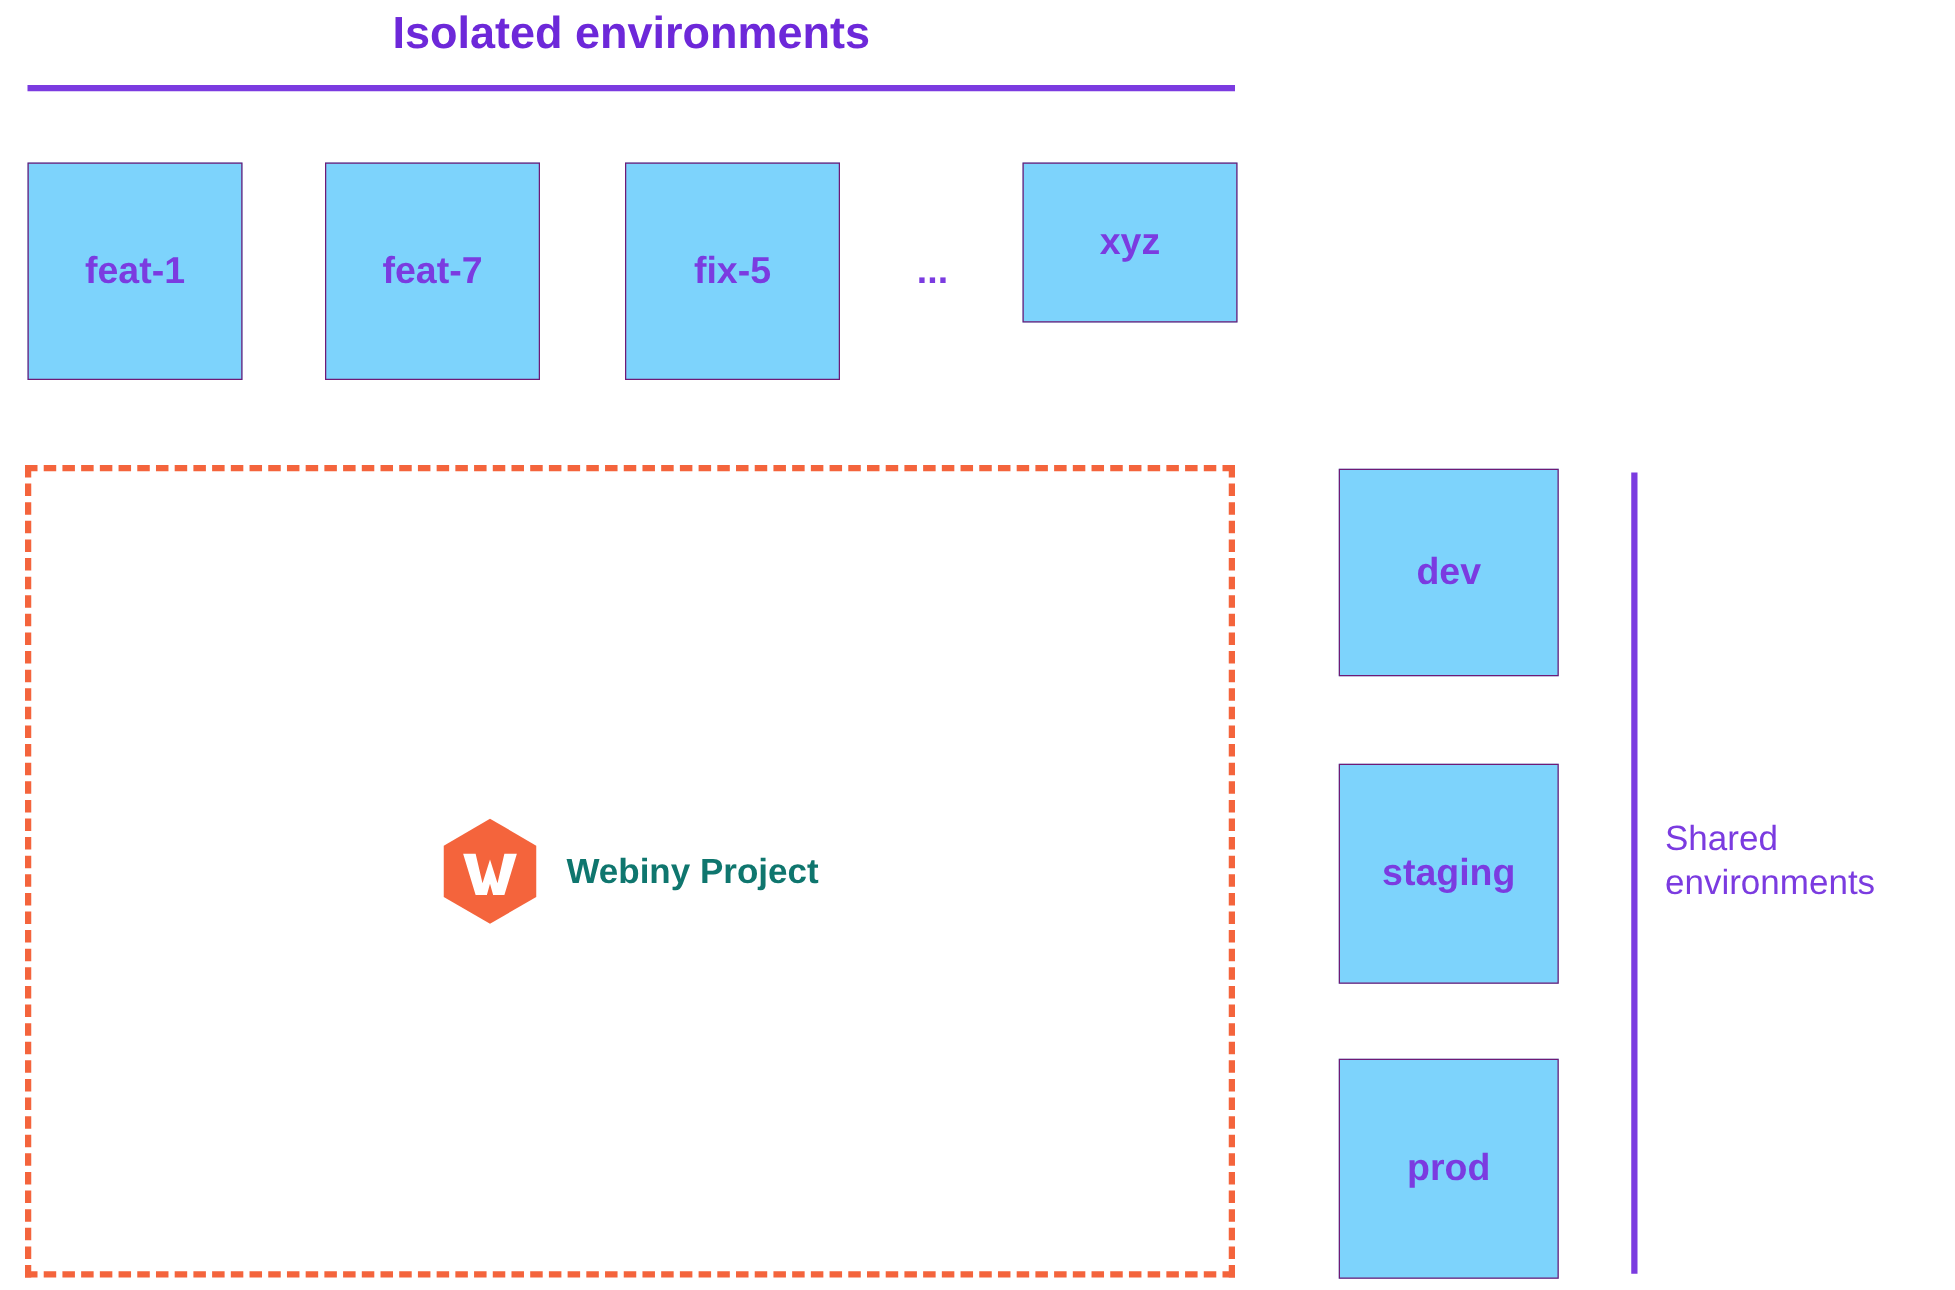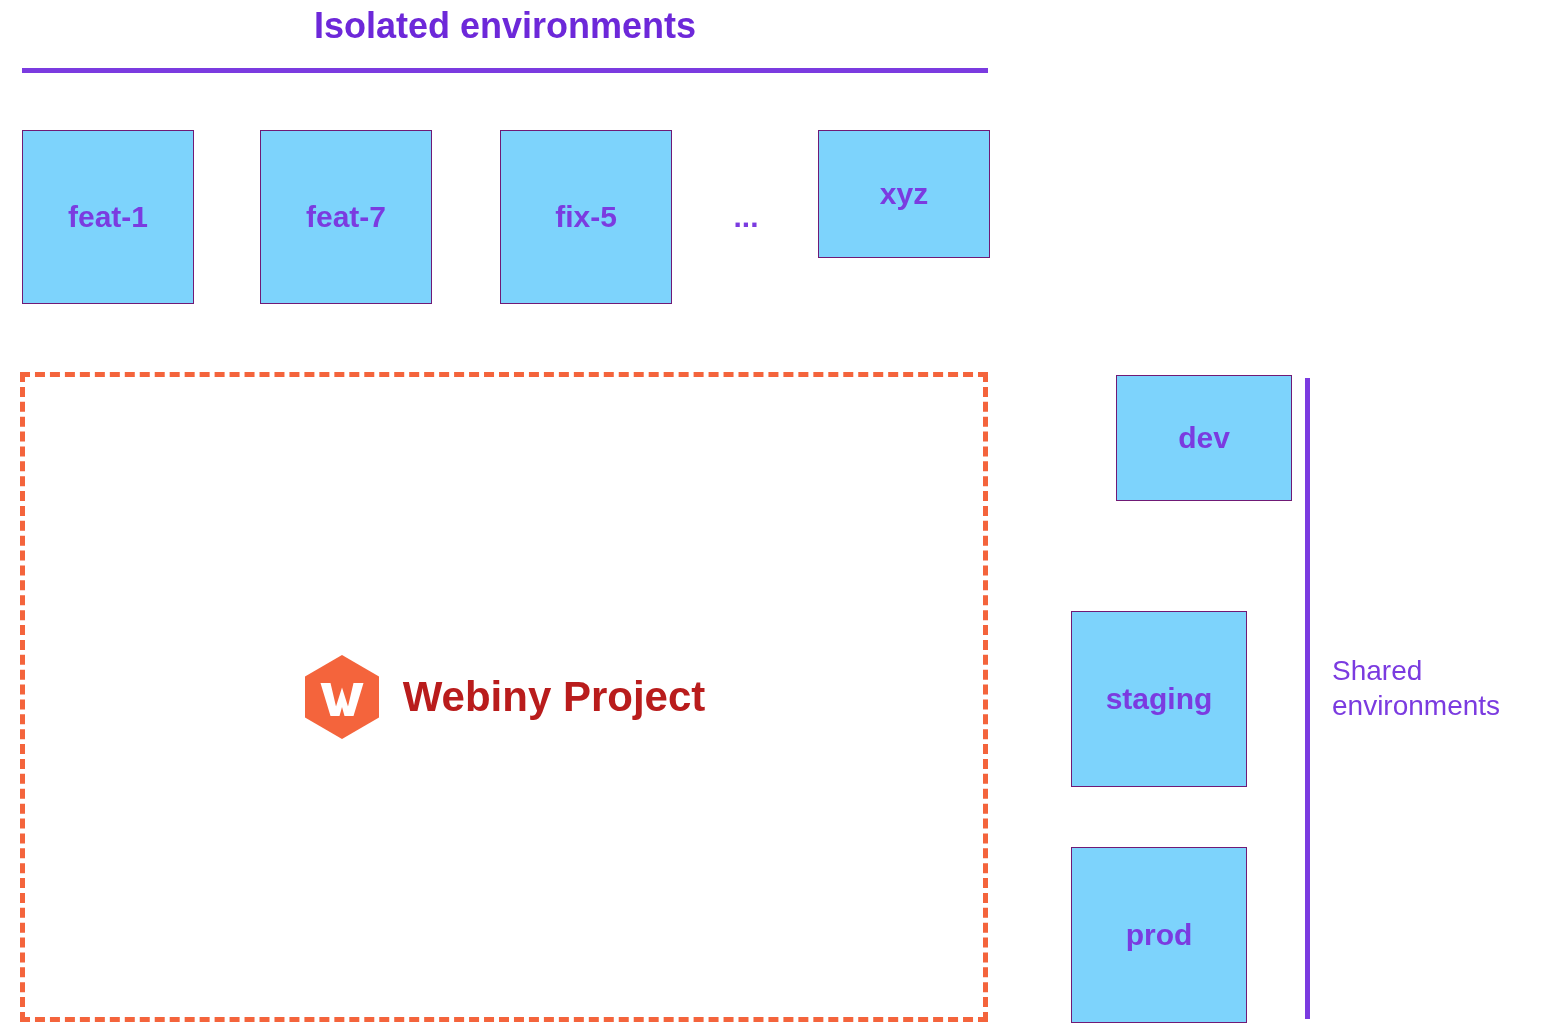--- a/index.html
+++ b/index.html
@@ -114,7 +114,7 @@
   }
 
   
-  #box-dev     { left: 1116px; top: 375px; width: 176px; height: 126px; }
+  #box-dev     { left: 1071px; top: 375px; width: 176px; height: 166px; }
   #box-staging { left: 1071px; top: 611px; width: 176px; height: 176px; }
   #box-prod    { left: 1071px; top: 847px; width: 176px; height: 176px; }
 

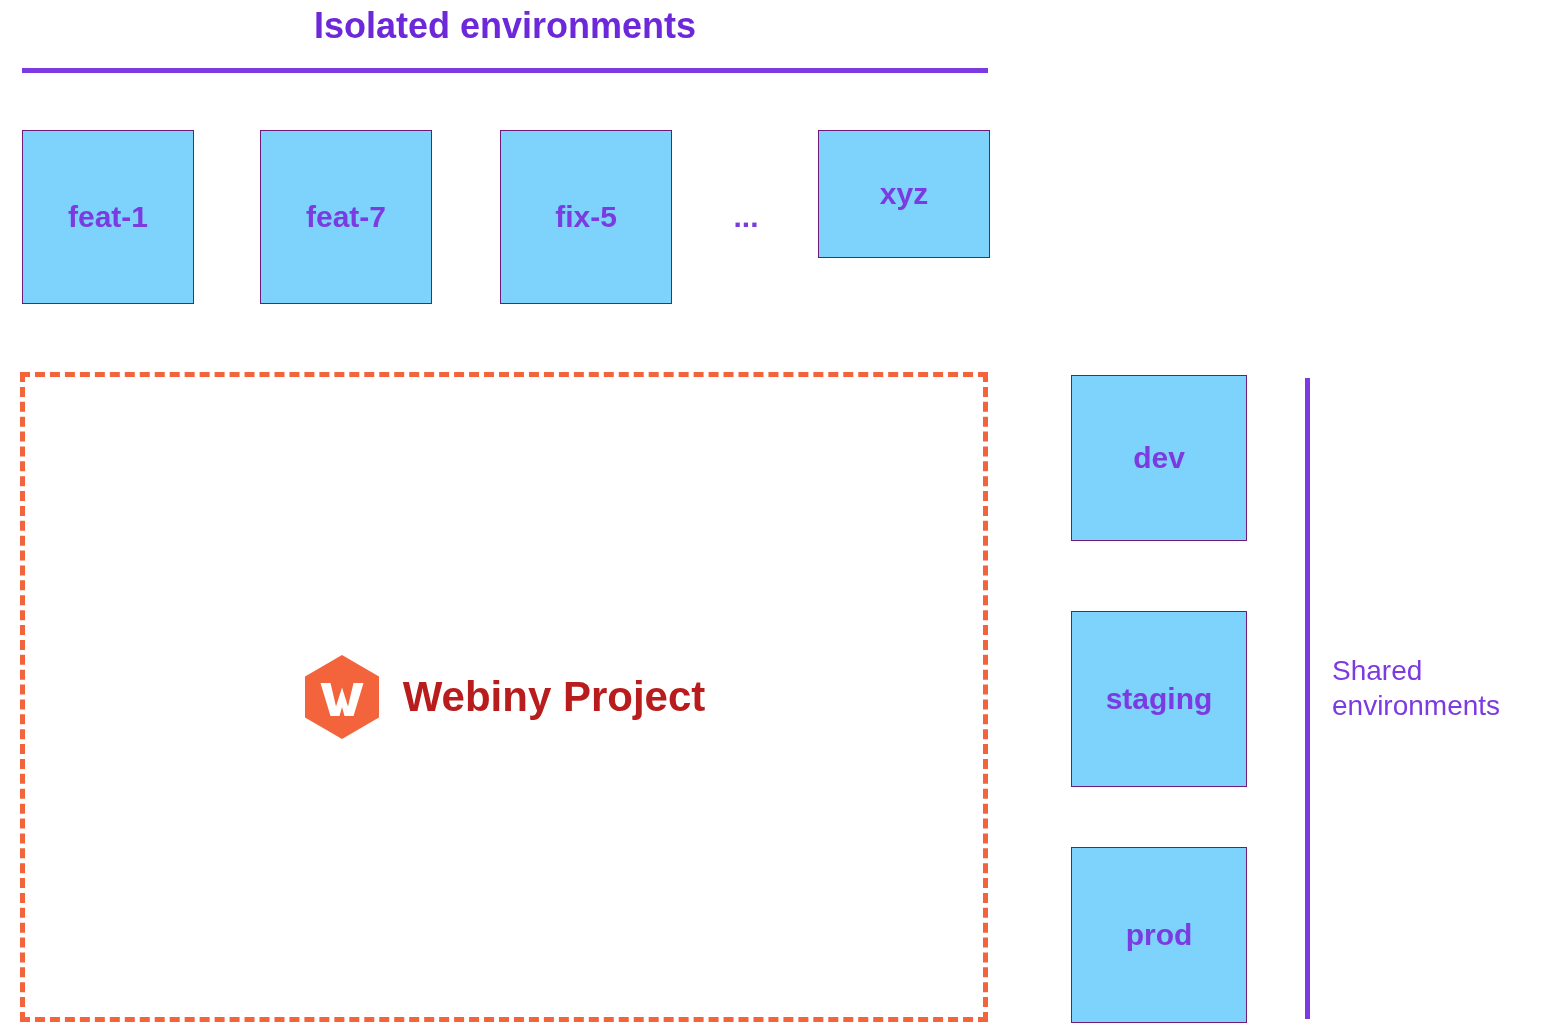--- a/index.html
+++ b/index.html
@@ -106,8 +106,8 @@
     display: block;
   }
   #project-name {
-    color: #b91c1c;
-    font-size: 42px;
+    color: #0f766e;
+    font-size: 28px;
     font-weight: bold;
     line-height: 1;
     white-space: nowrap;

